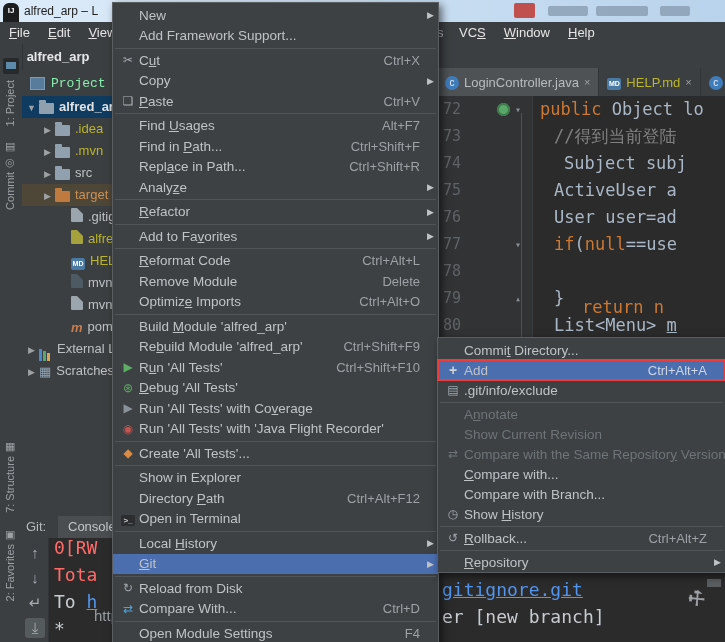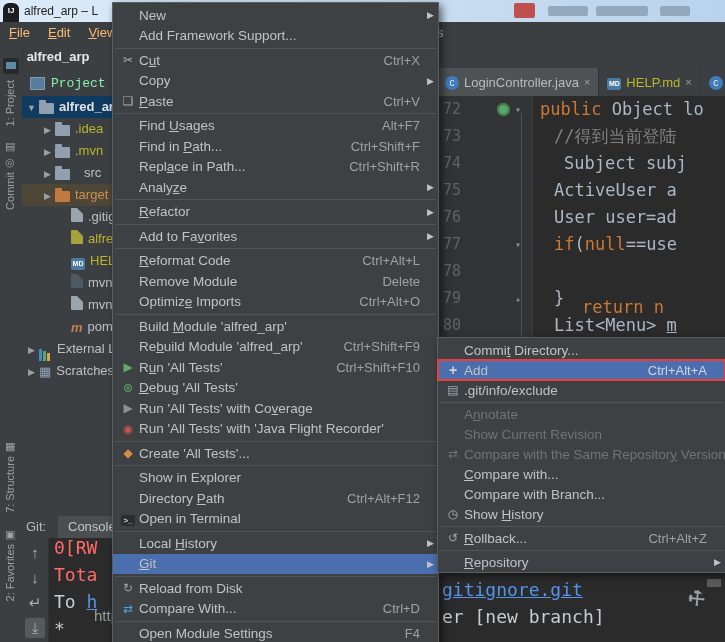--- a/index.html
+++ b/index.html
@@ -16,7 +16,7 @@
   .smudge{top:6px;height:10px;background:#7d8fa3;opacity:.65;border-radius:2px;}
   #red-ico{left:514px;top:3px;width:21px;height:15px;background:#c0504d;border-radius:2px;}
   #menubar{left:0;top:22px;width:725px;height:22px;background:#3c3f41;border-bottom:1px solid #333638;}
-  .mb-item{display:inline-block;color:#fdba74;font-size:13px;padding:3px 9px;}
+  .mb-item{display:inline-block;color:#e5e5e5;font-size:13px;padding:3px 9px;}
   .mb-item .u{text-decoration:underline;}
   #mb-frag{left:437px;top:25px;color:#bbbec2;font-size:13px;}
   #toolbar{left:0;top:44px;width:725px;height:26px;background:#3c3f41;border-bottom:1px solid #323537;}

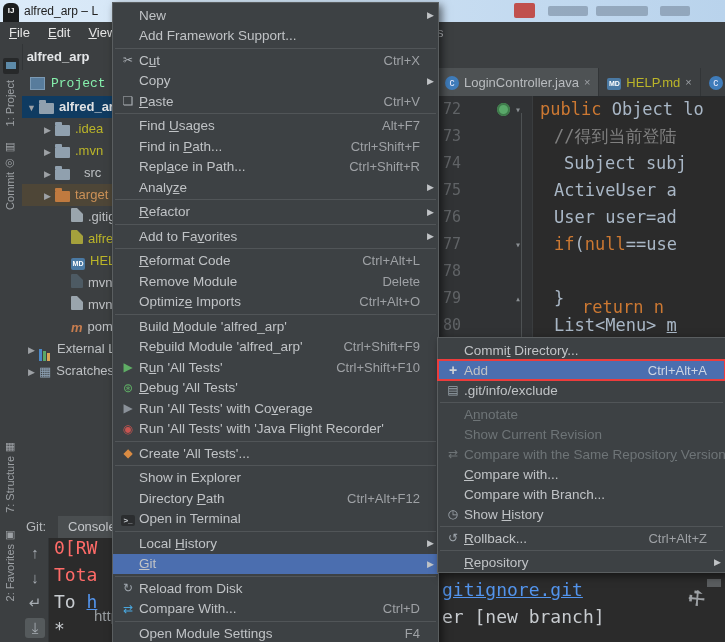--- a/index.html
+++ b/index.html
@@ -117,6 +117,7 @@
     <span id="mb-left"><span class="mb-item"><span class="u">F</span>ile</span><span class="mb-item"><span class="u">E</span>dit</span><span class="mb-item"><span class="u">V</span>iew</span></span>
   </div>
   <div id="mb-frag" class="abs">s</div>
+  <div class="abs" id="mb-right-wrap" style="left:450px;top:22px;"><span id="mb-right-inner"><span class="mb-item">VC<span class="u">S</span></span><span class="mb-item"><span class="u">W</span>indow</span><span class="mb-item"><span class="u">H</span>elp</span></span></div>
 
   <div id="toolbar" class="abs"></div>
   <div id="tb-project" class="abs"><span class="folder-ico"></span>&nbsp;<span>alfred_arp</span></div>

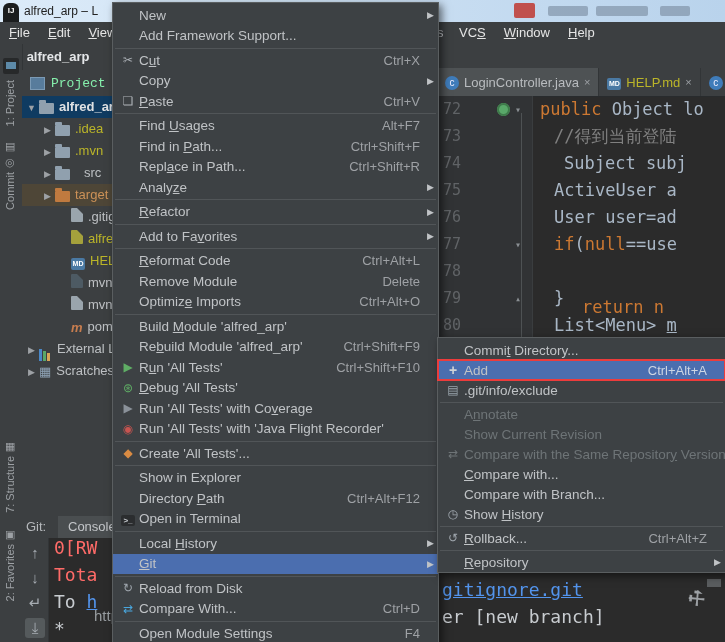--- a/index.html
+++ b/index.html
@@ -139,7 +139,7 @@
         <div class="tree-row sel" style="padding-left: 4px;"><span class="tr-arrow">▼</span><span class="tr-ico"><span class="folder-ico"></span></span><span style="color: rgb(223, 225, 227); font-weight: bold;">alfred_arp</span></div>
         <div class="tree-row" style="padding-left: 20px;"><span class="tr-arrow">▶</span><span class="tr-ico"><span class="folder-ico"></span></span><span style="color: rgb(187, 181, 41);">.idea</span></div>
         <div class="tree-row" style="padding-left: 20px;"><span class="tr-arrow">▶</span><span class="tr-ico"><span class="folder-ico"></span></span><span style="color: rgb(187, 181, 41);">.mvn</span></div>
-        <div class="tree-row" style="padding-left: 20px;"><span class="tr-arrow">▶</span><span class="tr-ico"><span class="folder-ico"></span></span><span style="color: rgb(189, 192, 195); margin-left: 9px;">src</span></div>
+        <div class="tree-row" style="padding-left: 20px;"><span class="tr-arrow">▶</span><span class="tr-ico"><span class="folder-ico"></span></span><span style="color: rgb(189, 192, 195);">src</span></div>
         <div class="tree-row warm" style="padding-left: 20px;"><span class="tr-arrow">▶</span><span class="tr-ico"><span class="folder-ico" style="background: rgb(192, 122, 63);"></span></span><span style="color: rgb(204, 145, 87);">target</span></div>
         <div class="tree-row" style="padding-left: 36px;"><span class="tr-arrow"></span><span class="tr-ico"><span class="file-ico"></span></span><span style="color: rgb(189, 192, 195);">.gitignore</span></div>
         <div class="tree-row" style="padding-left: 36px;"><span class="tr-arrow"></span><span class="tr-ico"><span class="file-ico" style="background: rgb(165, 161, 60);"></span></span><span style="color: rgb(187, 181, 41);">alfred_arp.iml</span></div>

